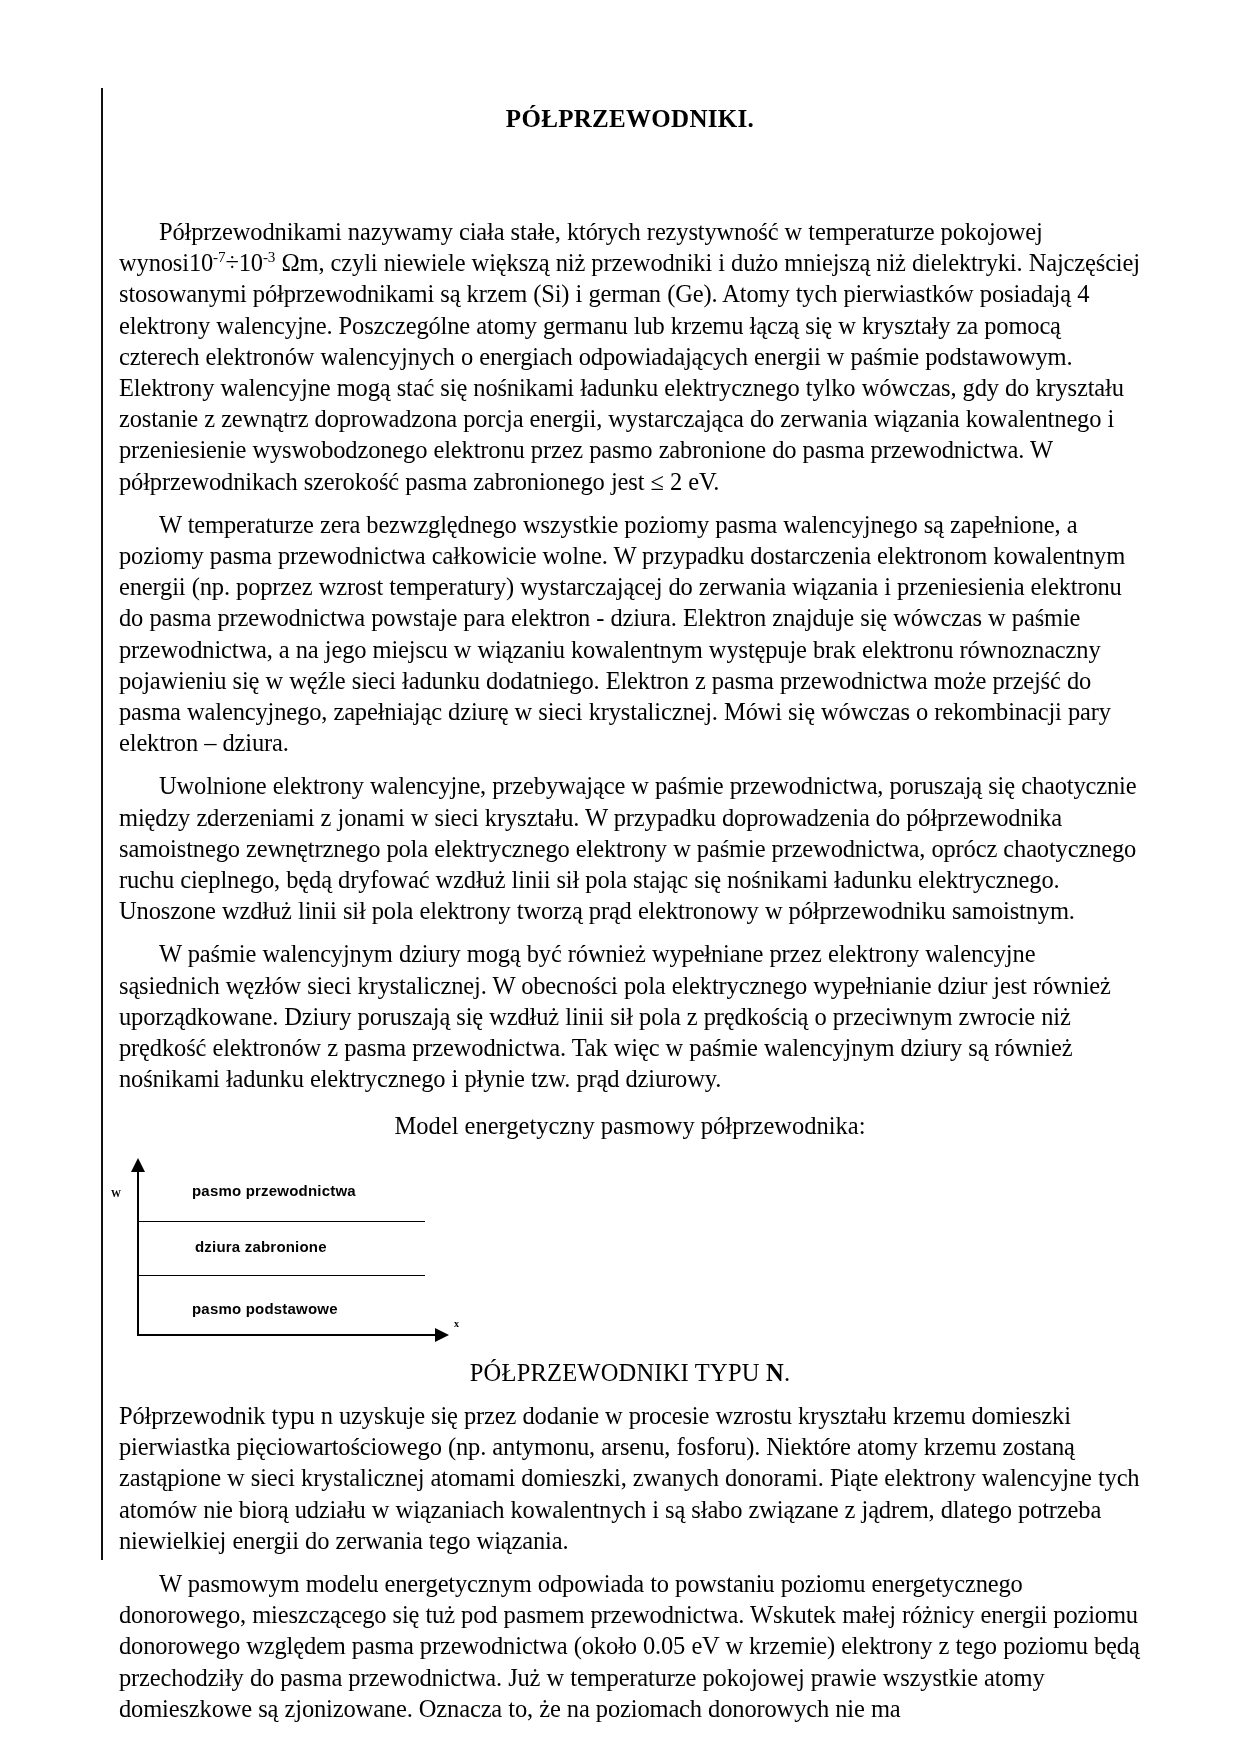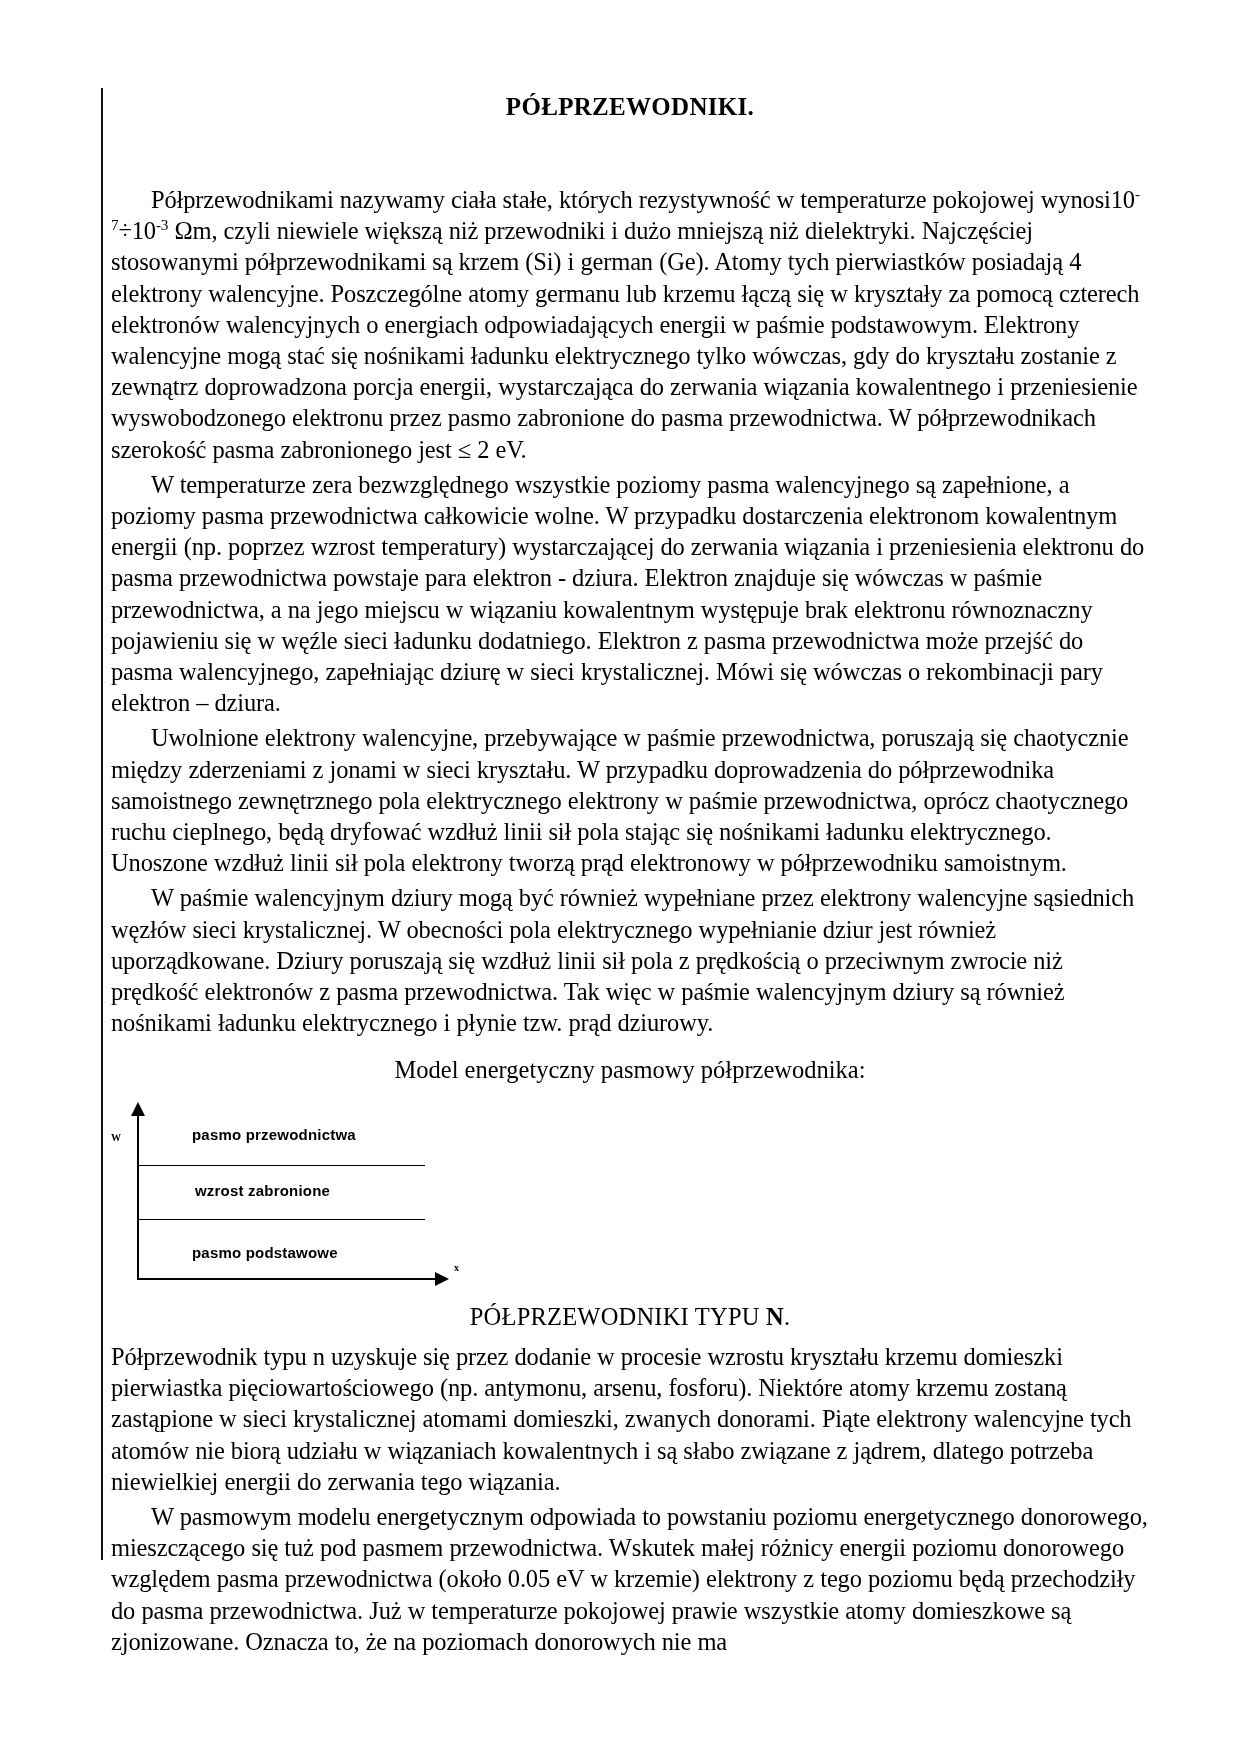--- a/index.html
+++ b/index.html
@@ -45,7 +45,7 @@
     font-size: 25px;
     font-weight: bold;
     text-align: center;
-    margin: 0;
+    margin: 12px;
     padding: 0;
     letter-spacing: 0.3px;
     line-height: 1.2;

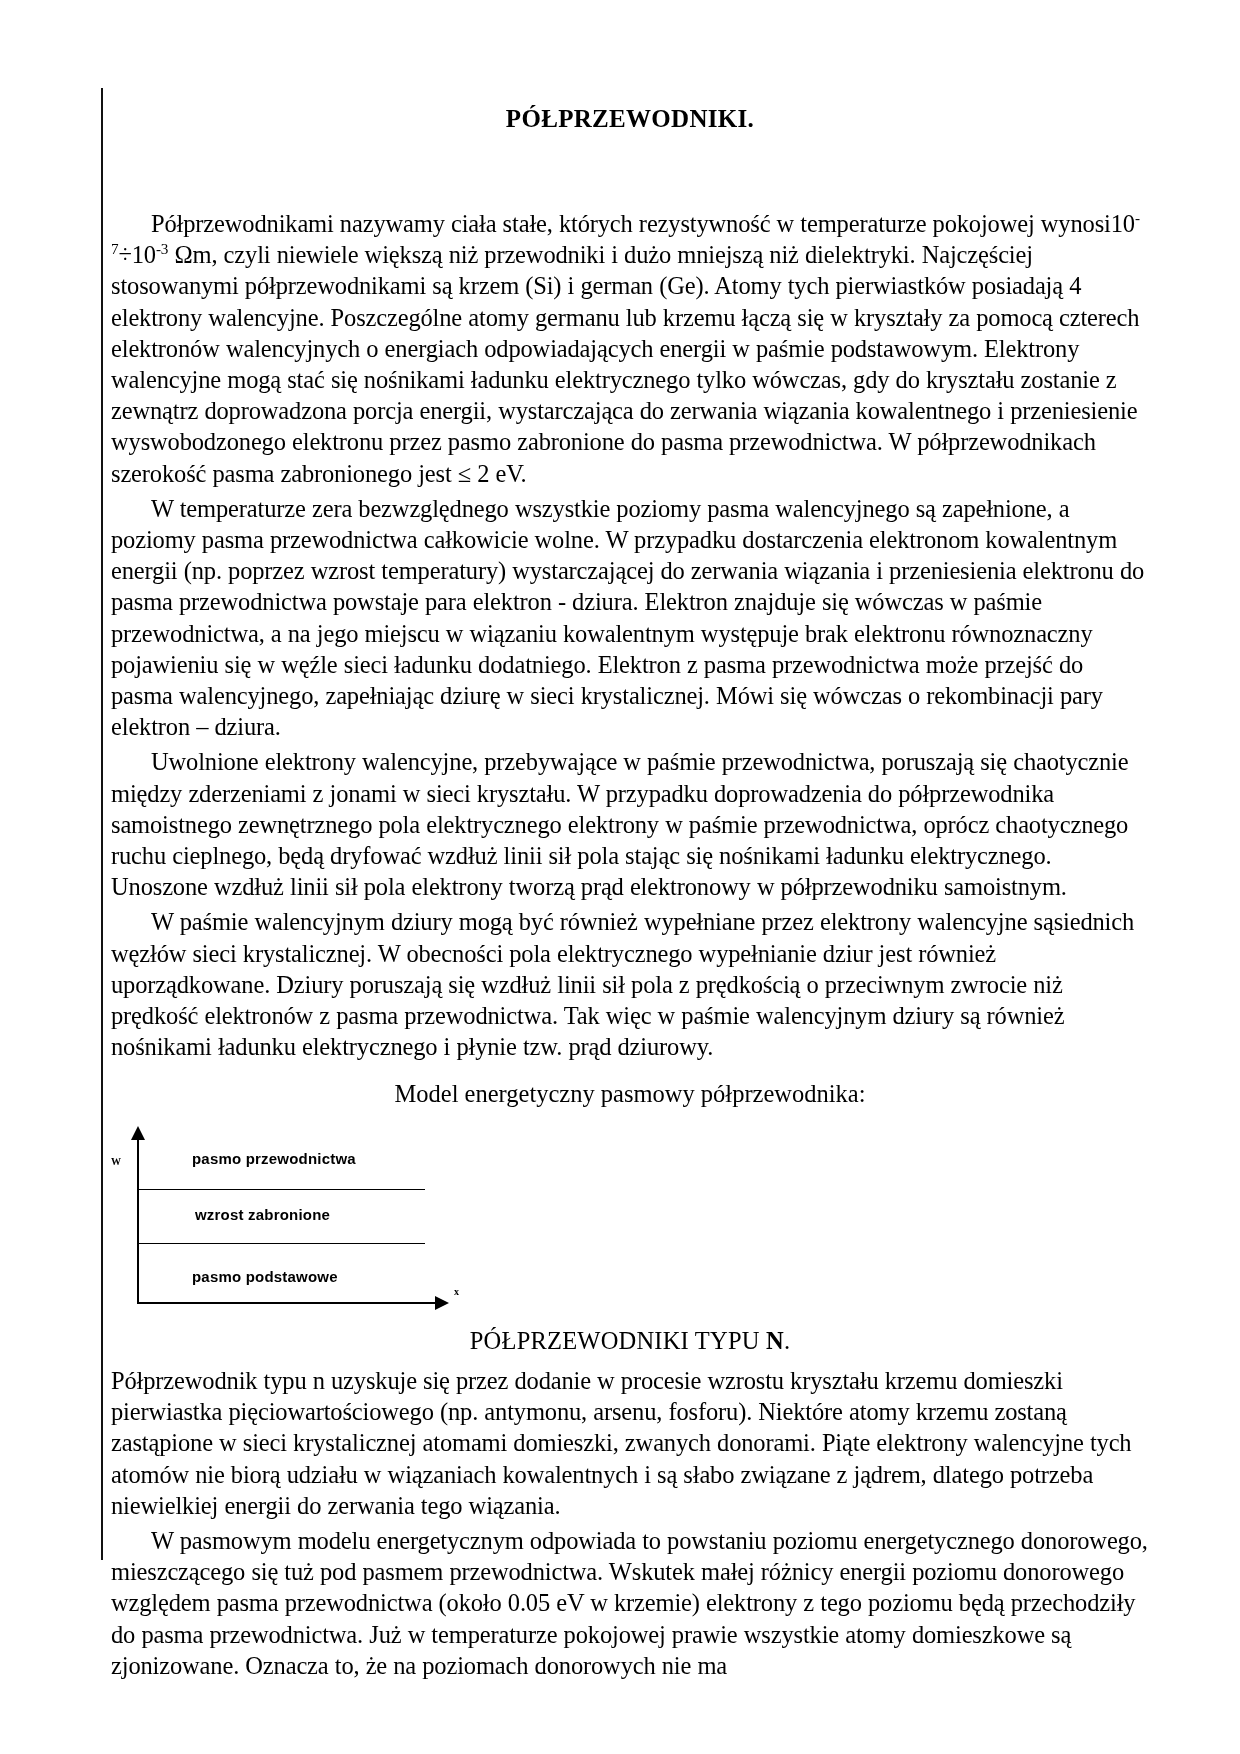--- a/index.html
+++ b/index.html
@@ -54,7 +54,7 @@
   .spacer-after-title { height: 58px; }
 
   p.para {
-    margin: 4px;
+    margin: 12px;
     font-size: 24.5px;
     line-height: 31.2px;
     text-align: left;

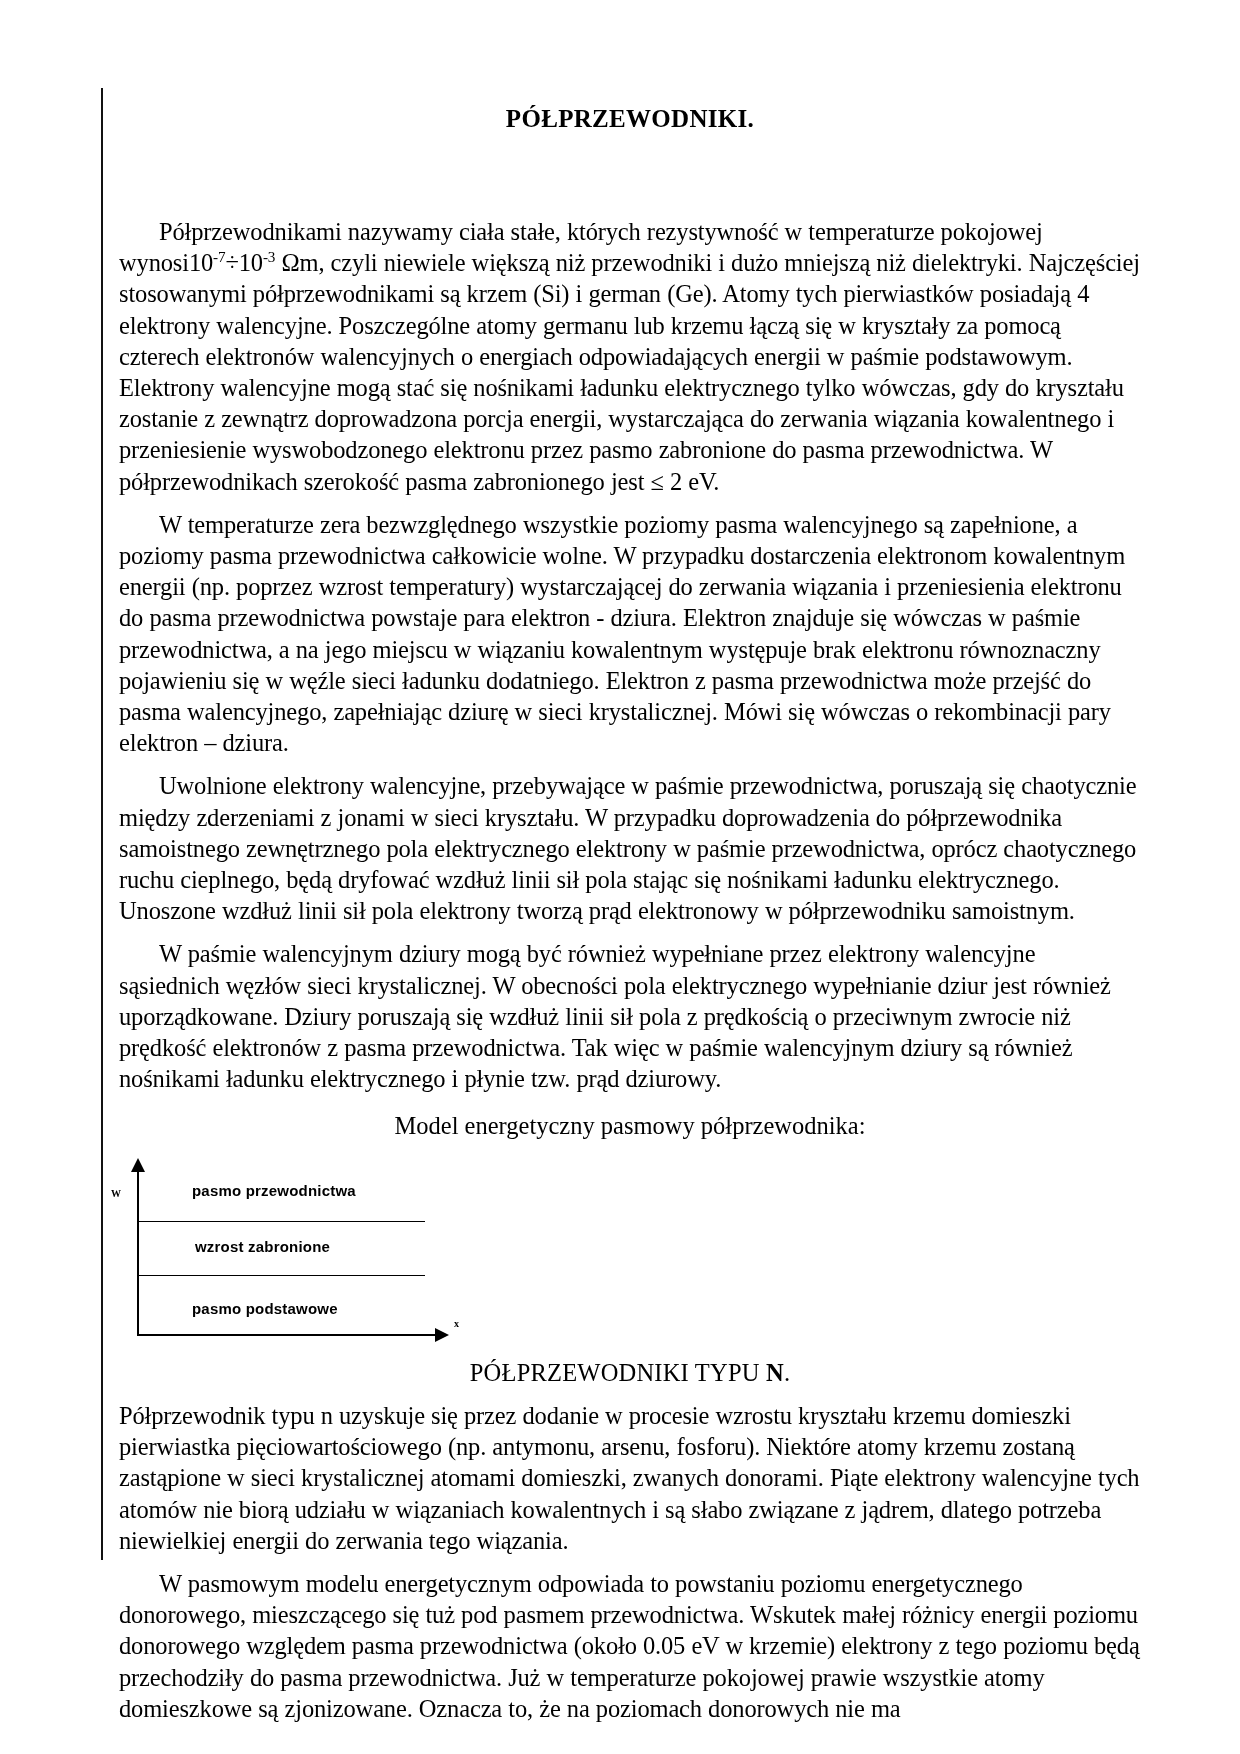--- a/index.html
+++ b/index.html
@@ -193,7 +193,7 @@
       <div class="band-line lower"></div>
 
       <span class="band-label lbl-conduction">pasmo przewodnictwa</span>
-      <span class="band-label lbl-forbidden">wzrost zabronione</span>
+      <span class="band-label lbl-forbidden">dziura zabronione</span>
       <span class="band-label lbl-valence">pasmo podstawowe</span>
 
       <span class="axis-label lbl-w">W</span>

